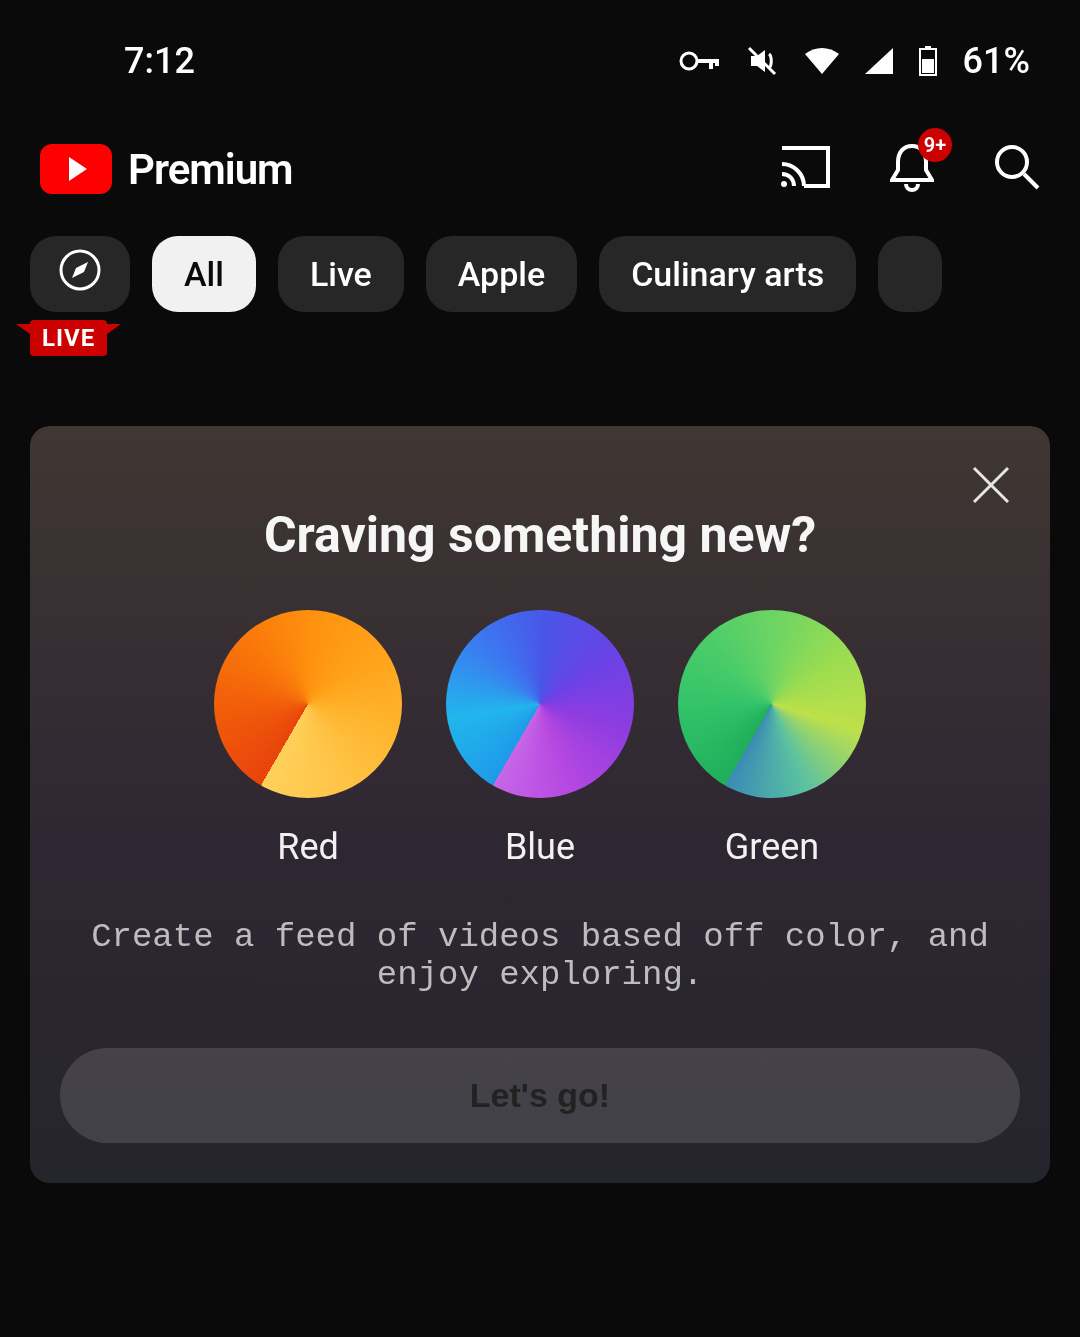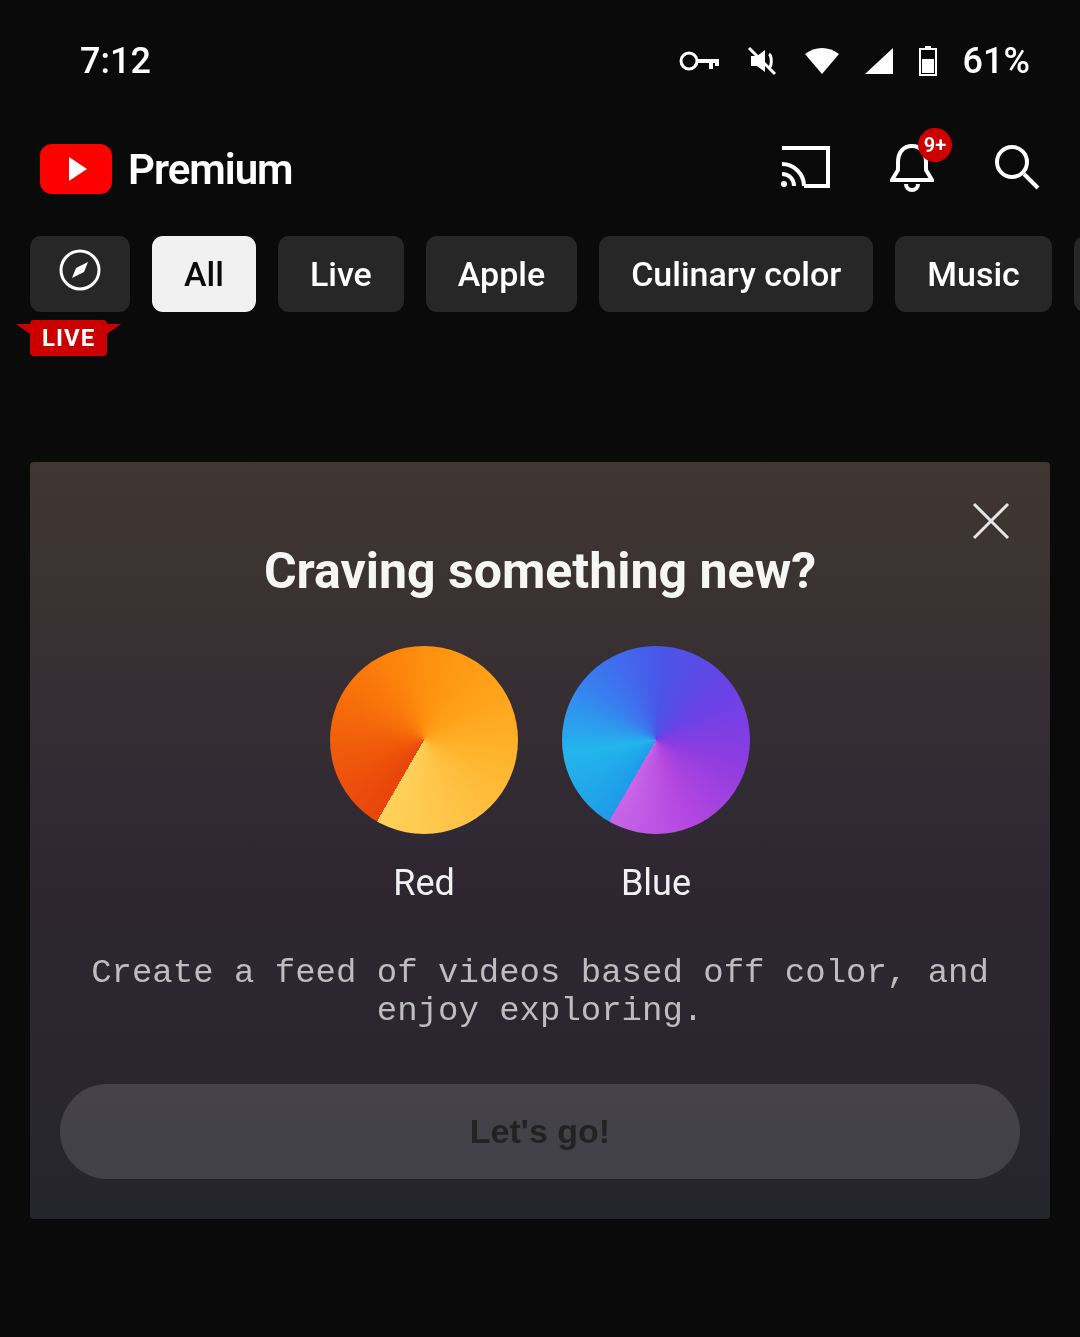--- a/index.html
+++ b/index.html
@@ -20,6 +20,7 @@
     padding: 40px 50px 20px 80px;
     font-size: 36px;
     font-weight: 500;
+    margin-left: 44px;
   }
   .status-right {
     display: flex;

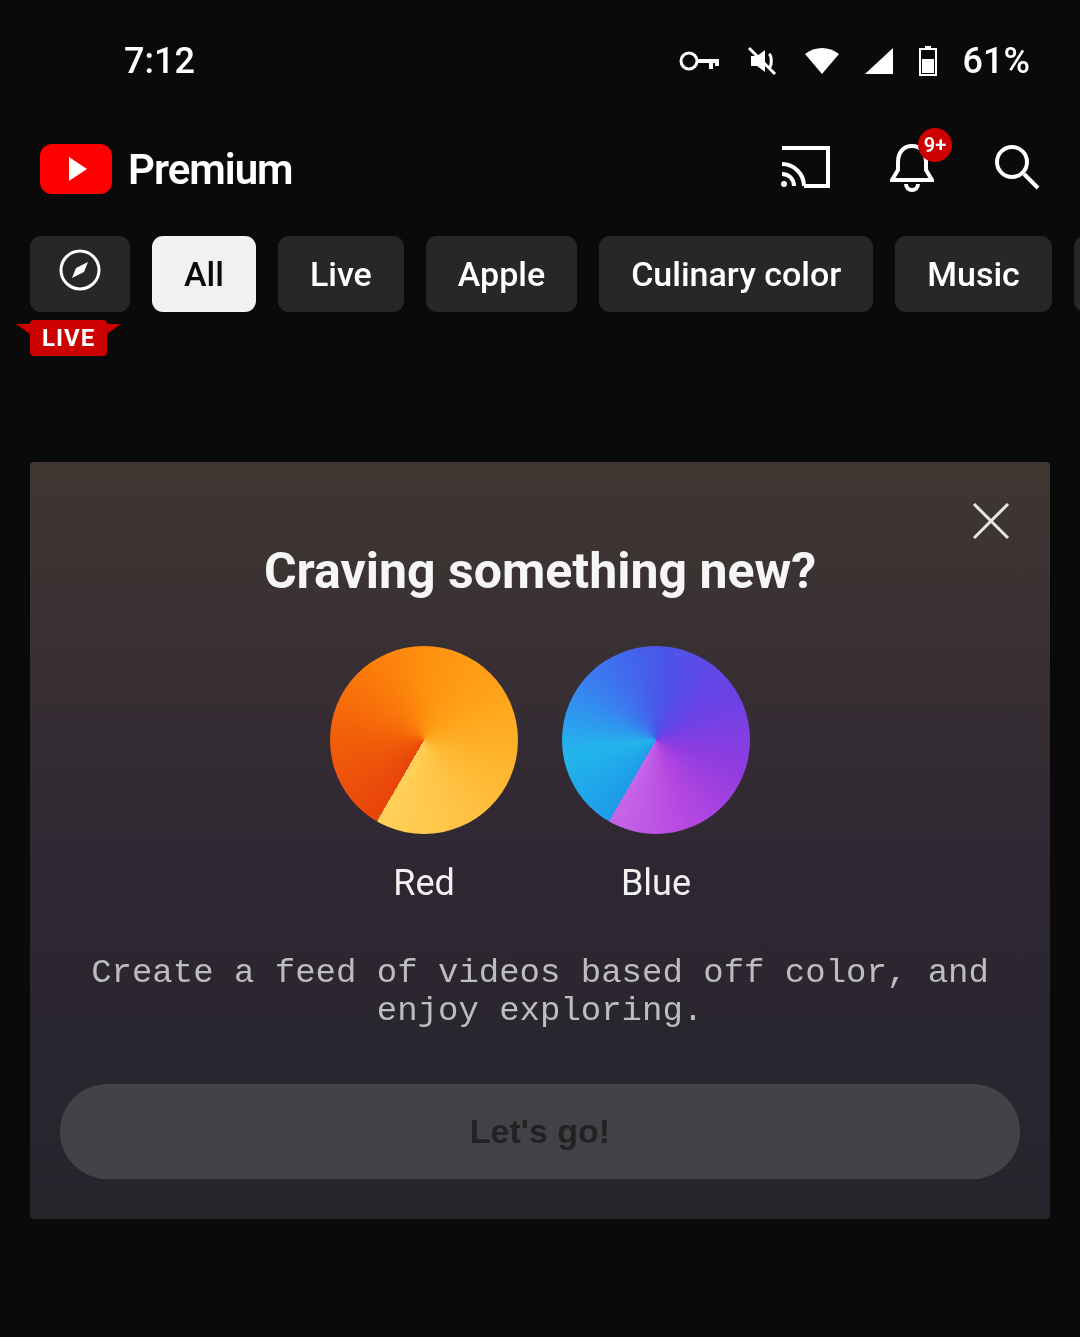--- a/index.html
+++ b/index.html
@@ -99,7 +99,7 @@
     color: #fff;
     font-size: 34px;
     font-weight: 500;
-    border-radius: 11px;
+    border-radius: 26px;
     padding: 16px 32px;
     white-space: nowrap;
     display: flex;

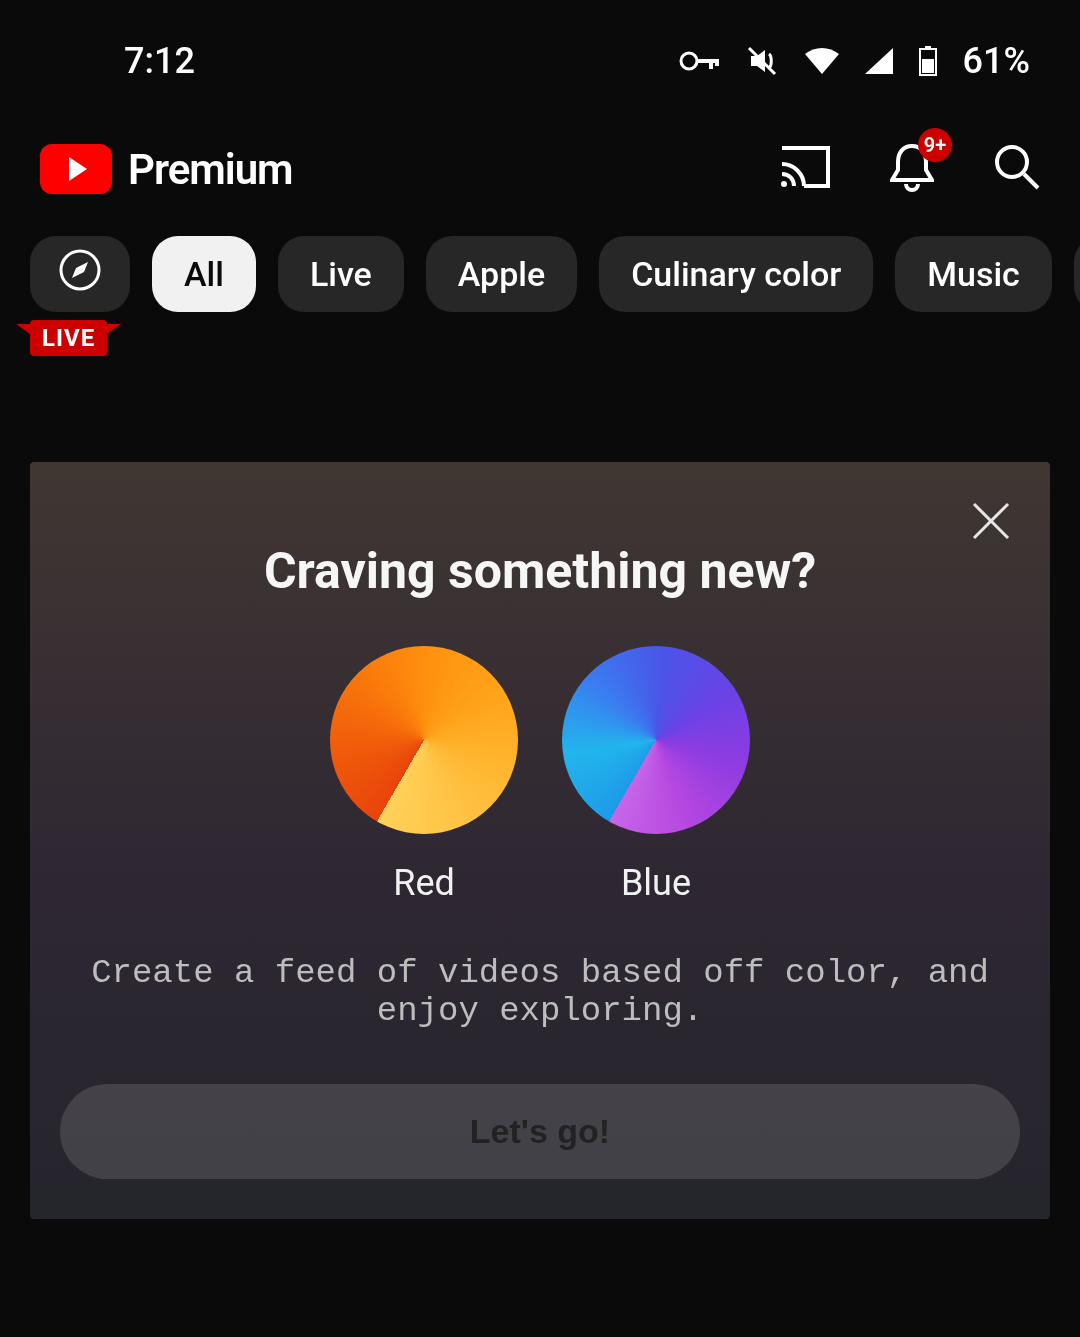--- a/index.html
+++ b/index.html
@@ -296,7 +296,7 @@
     <span>Apple</span>
   </div>
   <div class="chip">
-    <span>Culinary color</span>
+    <span>Culinary arts</span>
   </div>
   <div class="chip">
     <span>Music</span>

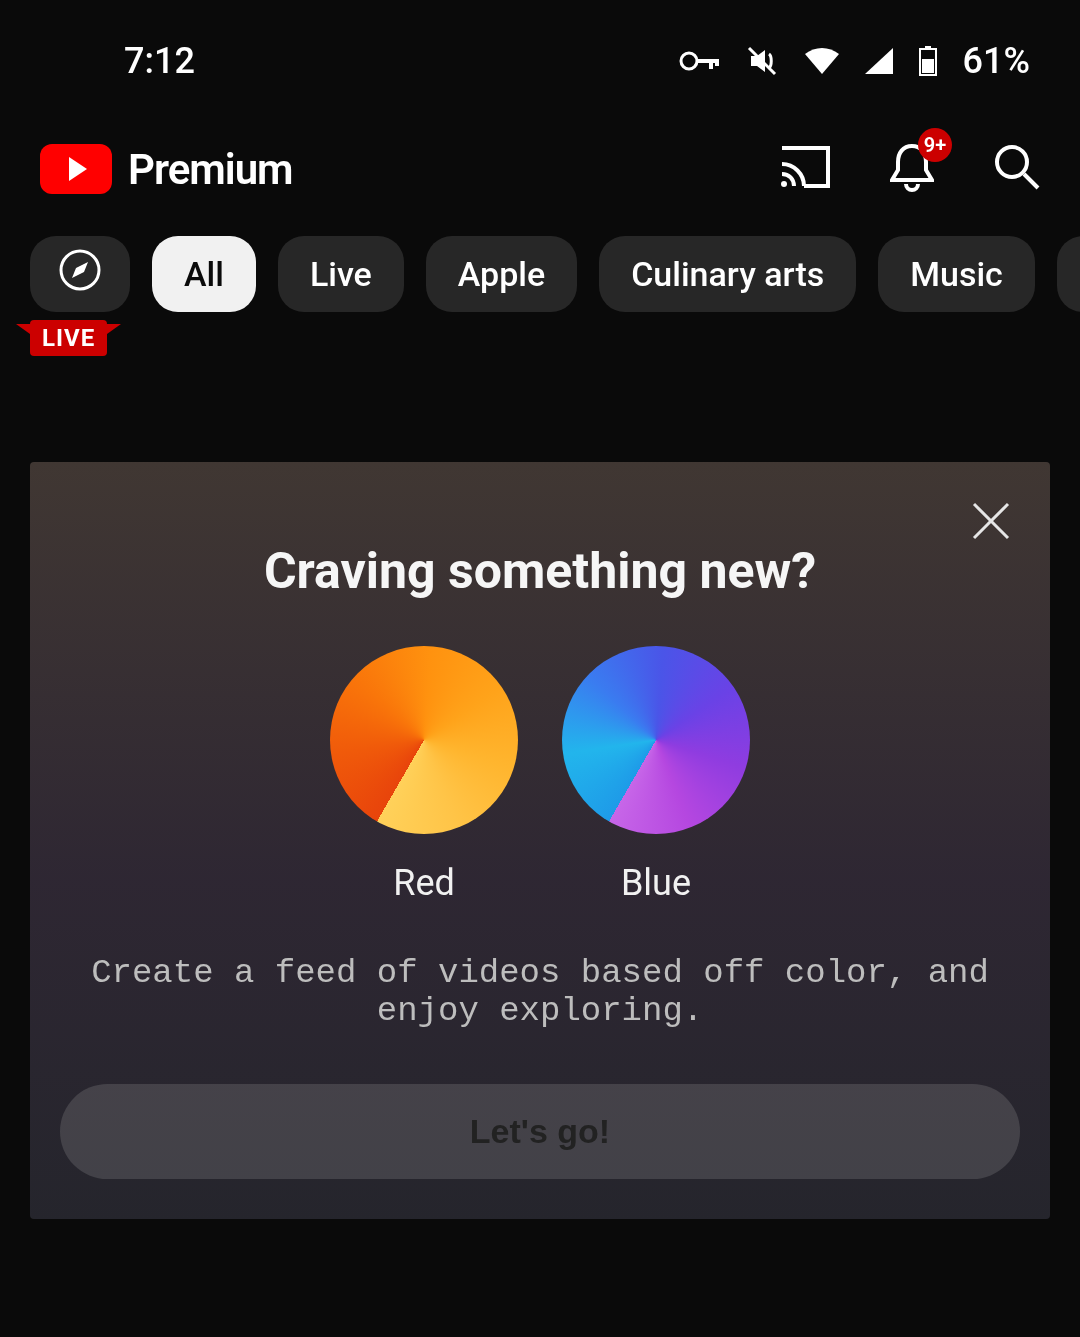--- a/index.html
+++ b/index.html
@@ -299,9 +299,6 @@
     <span>Culinary arts</span>
   </div>
   <div class="chip">
-    <span>Music</span>
-  </div>
-  <div class="chip">
     
   </div>
 </div>

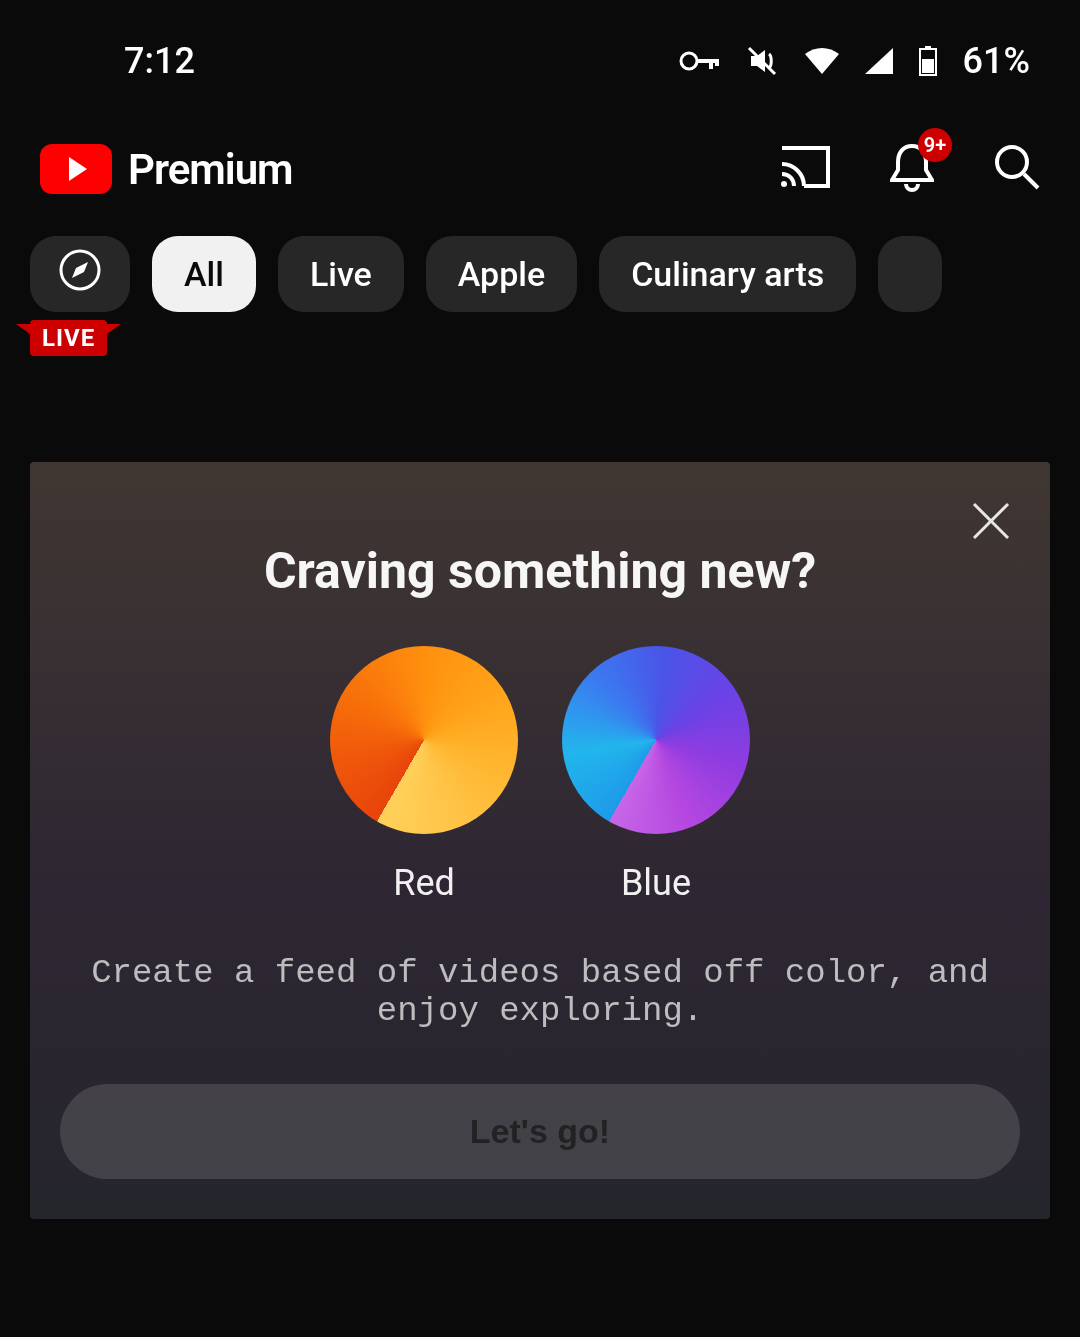--- a/index.html
+++ b/index.html
@@ -135,8 +135,8 @@
 
   
   .promo {
-    margin: 106px 30px 0 30px;
-    border-radius: 4px;
+    margin: 70px 30px 0 30px;
+    border-radius: 20px;
     background: linear-gradient(180deg, rgba(70,60,55,0.9) 0%, rgba(50,42,55,0.9) 55%, rgba(40,40,48,0.9) 100%);
     padding: 40px 30px 40px 30px;
     position: relative;

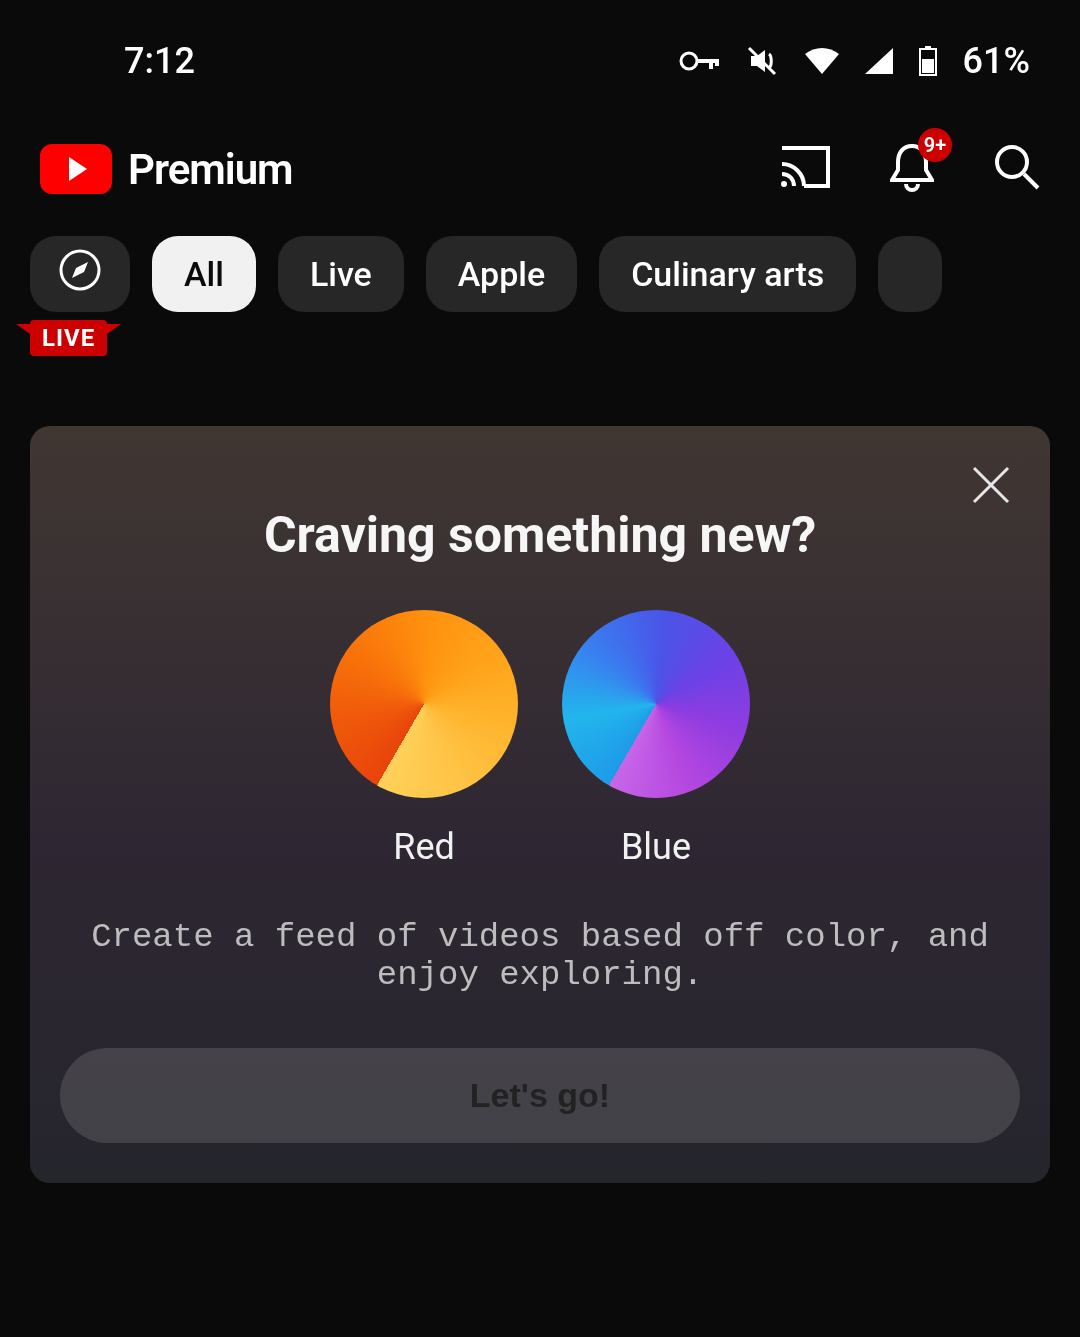--- a/index.html
+++ b/index.html
@@ -327,6 +327,10 @@
       <div class="swatch blue"></div>
       <div class="color-label">Blue</div>
     </div>
+    <div class="color-item">
+      <div class="swatch green"></div>
+      <div class="color-label">Green</div>
+    </div>
   </div>
 
   <div class="promo-desc">Create a feed of videos based off color, and enjoy exploring.</div>

